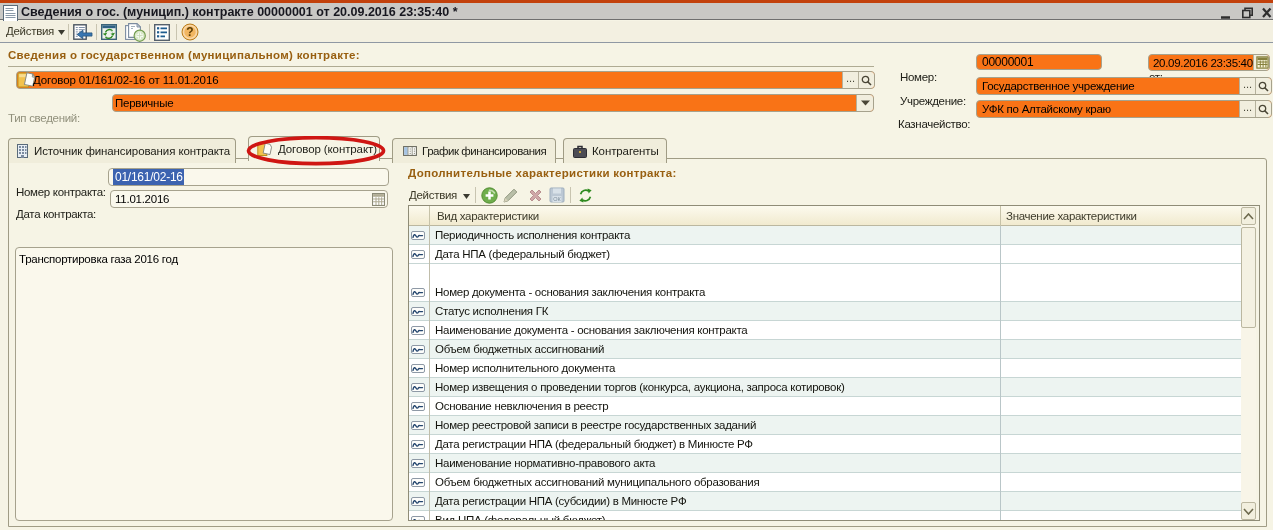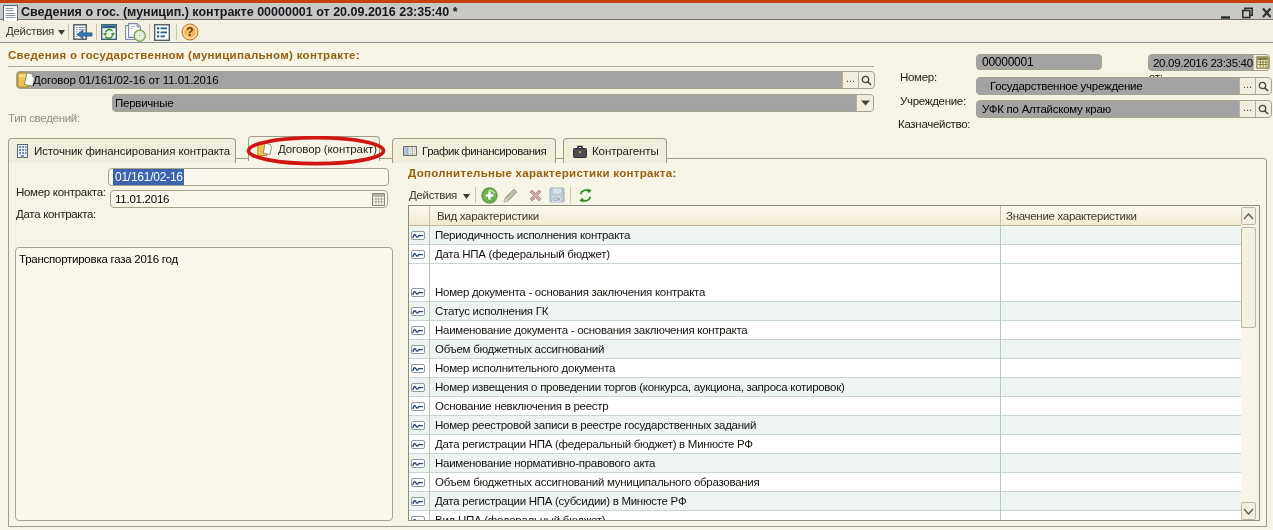--- a/index.html
+++ b/index.html
@@ -22,7 +22,7 @@
 .mhead { position:absolute; font-size:11.5px; font-weight:bold; color:#985F10; letter-spacing:0.3px; white-space:nowrap; }
 
 
-.fld { position:absolute; background:#a3a3a3; border:1px solid #A6A28D; border-radius:4px; display:flex; align-items:center; overflow:hidden; }
+.fld { position:absolute; background:#f97316; border:1px solid #A6A28D; border-radius:4px; display:flex; align-items:center; overflow:hidden; }
 .fld.cream { background:#FAF8EC; }
 .fld .txt { font-size:11.5px; letter-spacing:-0.25px; color:#000; white-space:nowrap; }
 .btnpart { background:#F1EEDE; border-left:1px solid #B5B19C; height:100%; display:flex; align-items:center; justify-content:center; flex:none; }

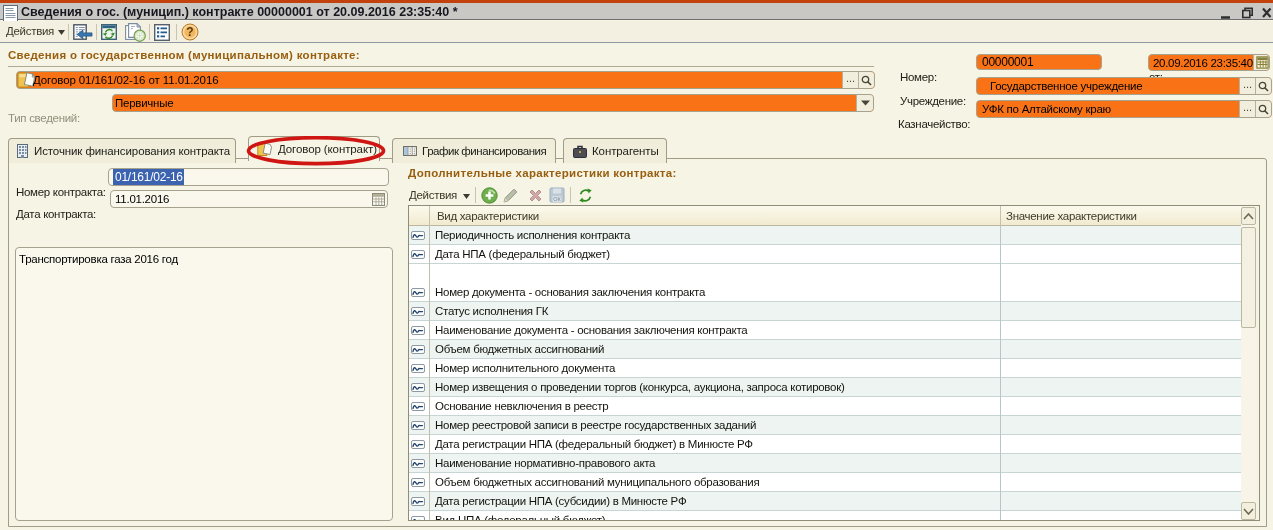--- a/index.html
+++ b/index.html
@@ -186,7 +186,7 @@
 
 <div class="lbl" style="left:900px;top:80px">Учреждение:</div>
 <div class="fld" style="left:976px;top:77px;width:296px;height:18px">
-  <span class="txt" style="margin-left:13px">Государственное учреждение</span>
+  <span class="txt" style="margin-left:5px">Государственное учреждение</span>
   <div style="flex:1"></div>
   <div class="btnpart" style="width:16px">
         <span style="font-size:11px;color:#4a4a3a;margin-top:-4px">...</span>

